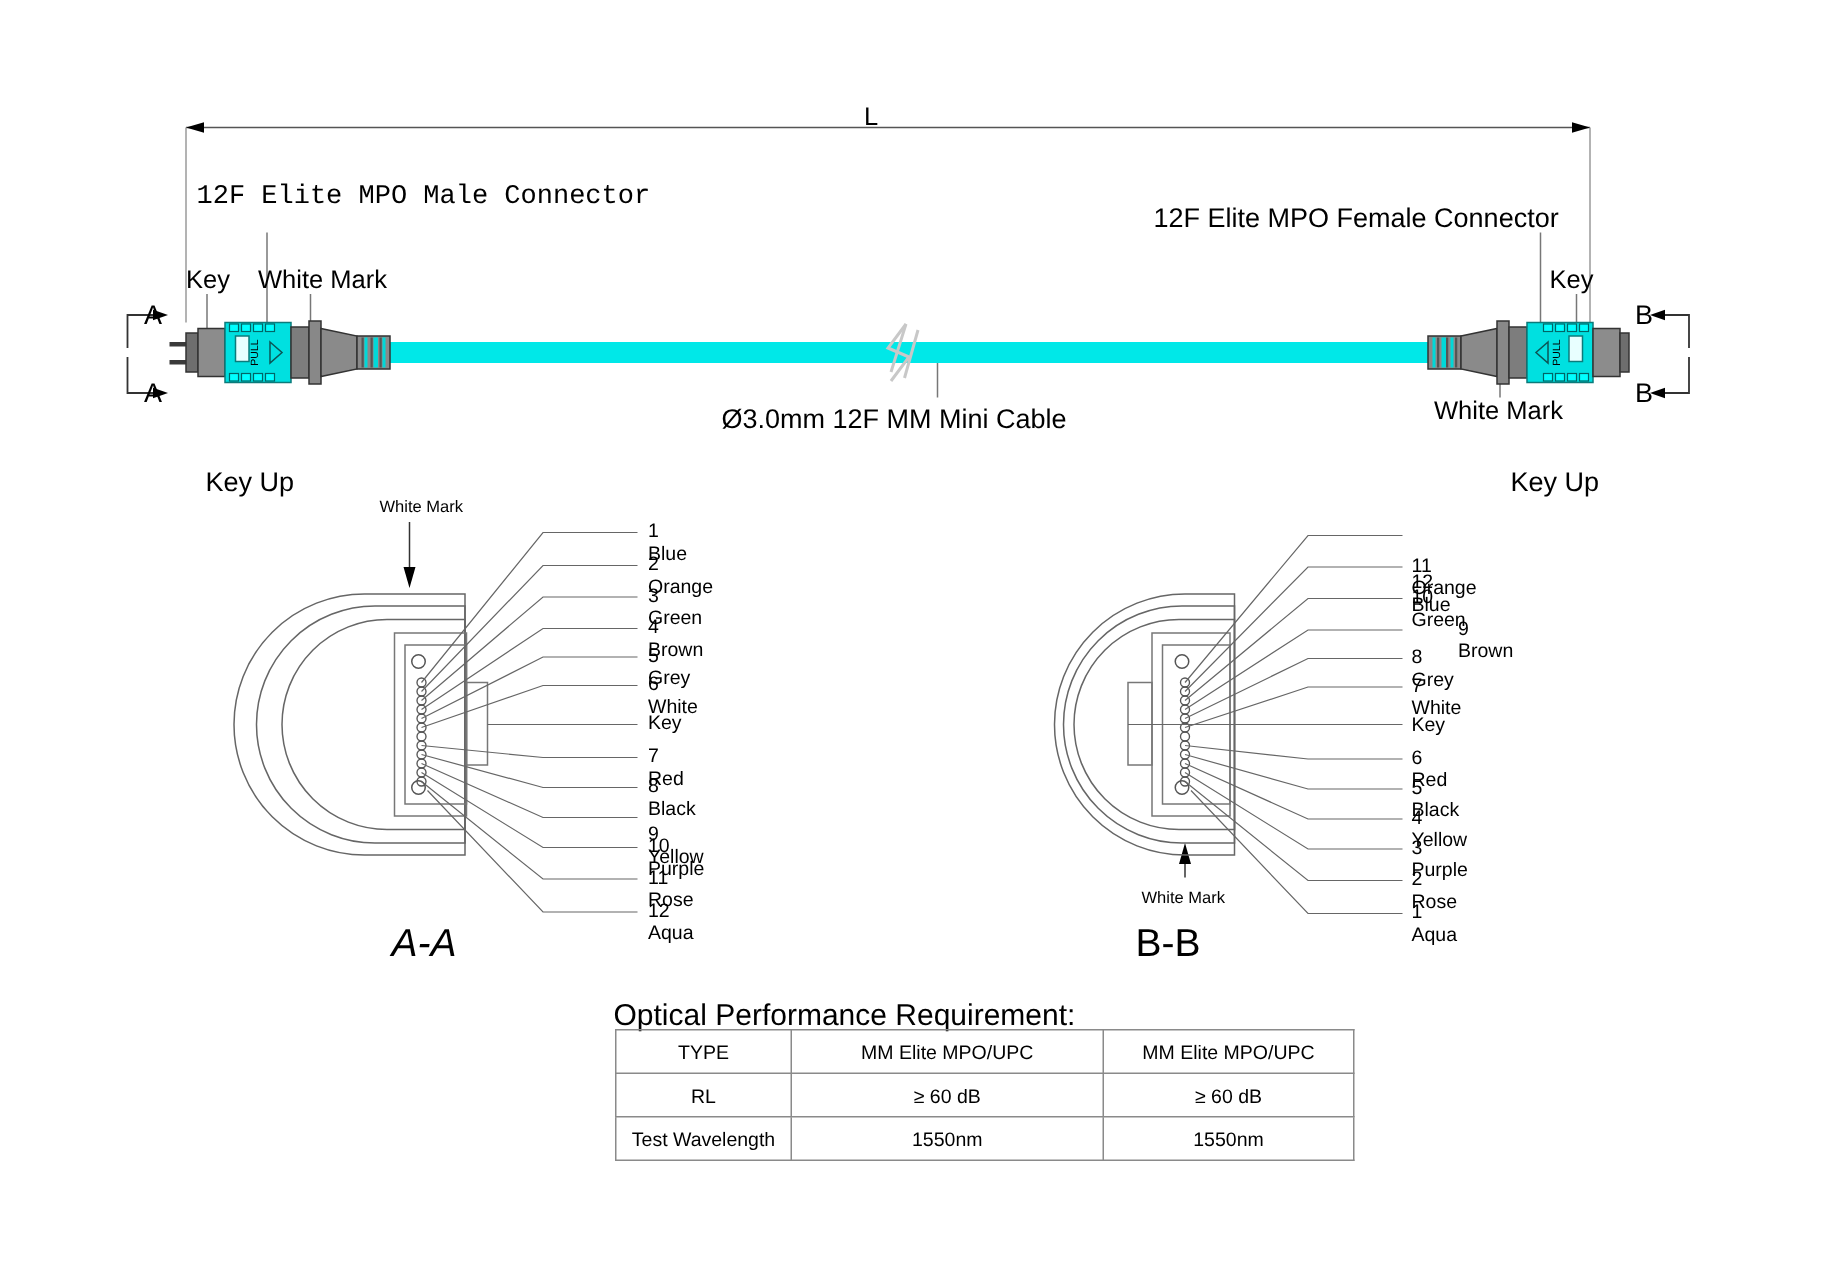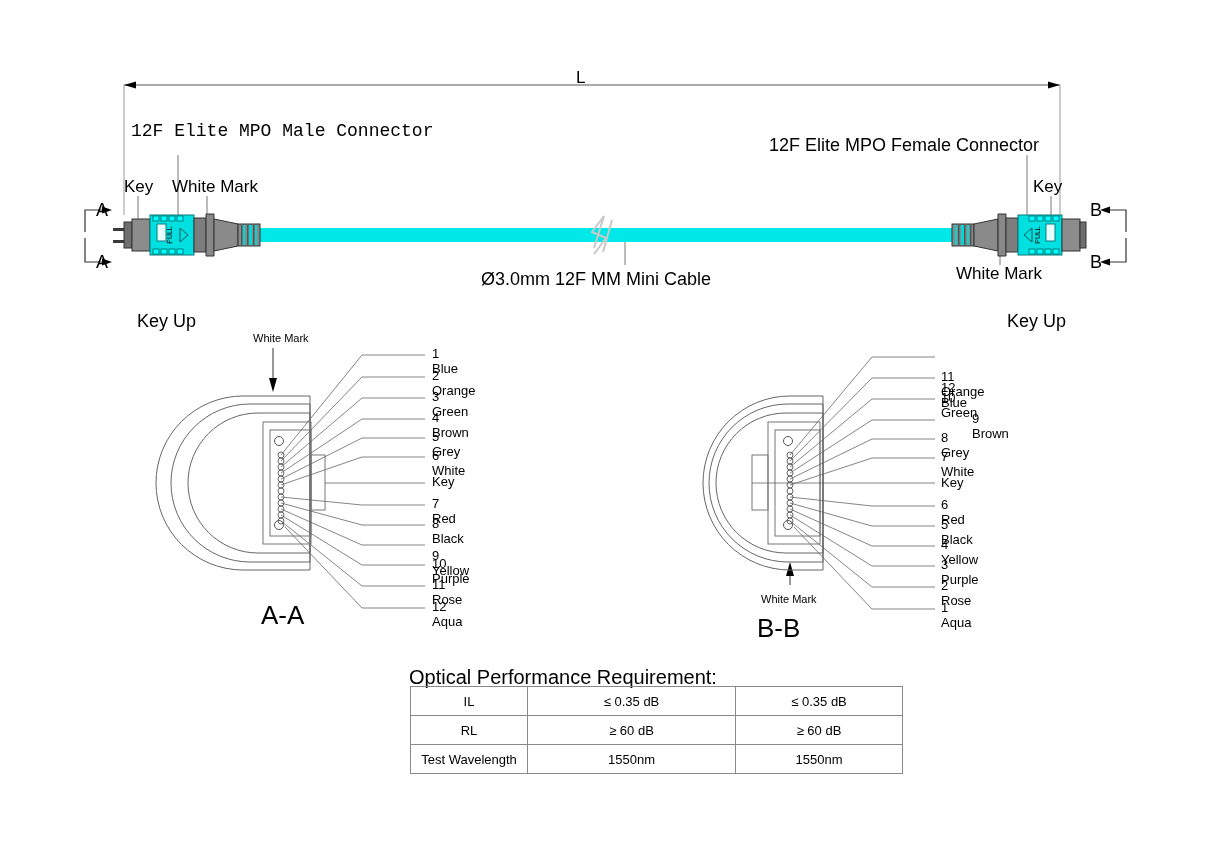--- a/index.html
+++ b/index.html
@@ -294,7 +294,7 @@
   <div class="lbl t11" style="left:253px;top:333px;">White Mark</div>
   <div class="lbl t11" style="left:761px;top:594px;">White Mark</div>
 
-  <div class="lbl t26" style="left:261px;top:602px;">A-A</div>
+  <div class="lbl t26" style="left:261px;top:615px;font-style:italic;">A-A</div>
   <div class="lbl t26" style="left:757px;top:615px;">B-B</div>
 
   <div style="position:absolute;left:432px;top:346px;">

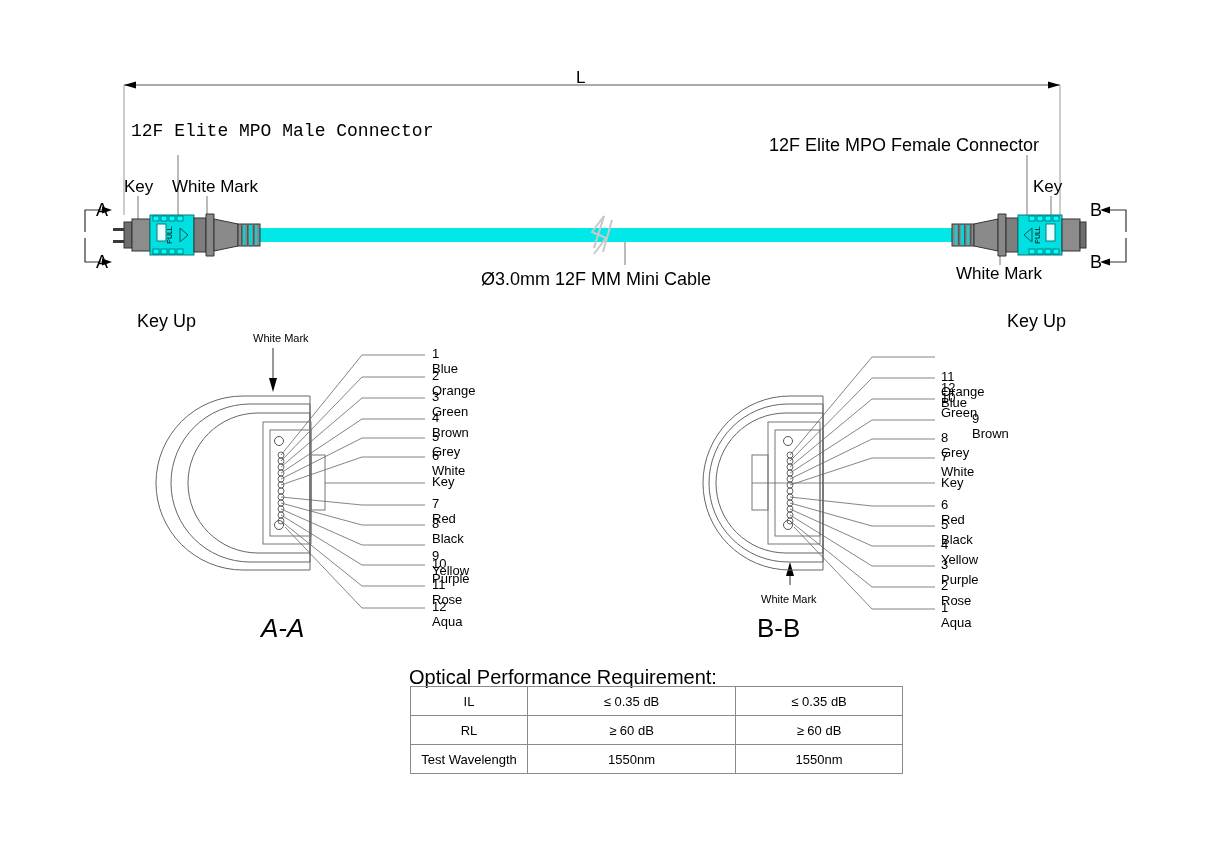--- a/index.html
+++ b/index.html
@@ -333,6 +333,11 @@
 
   <table class="optbl" style="left:410px;top:686px;">
     <tbody>
+        <tr>
+      <td class="c0">TYPE</td>
+      <td class="c1">MM Elite MPO/UPC</td>
+      <td class="c2">MM Elite MPO/UPC</td>
+    </tr>
     <tr>
       <td class="c0">IL</td>
       <td class="c1">≤ 0.35 dB</td>

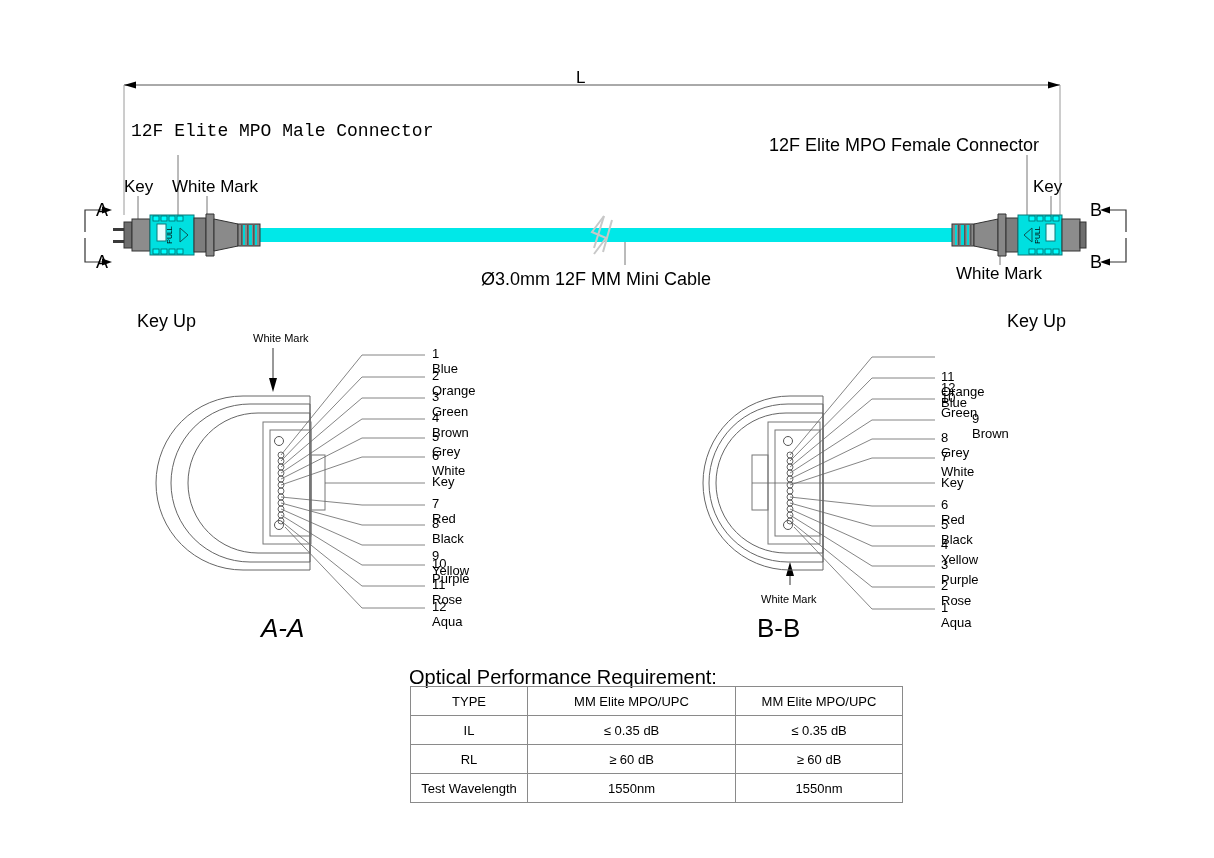--- a/index.html
+++ b/index.html
@@ -339,11 +339,6 @@
       <td class="c2">MM Elite MPO/UPC</td>
     </tr>
     <tr>
-      <td class="c0">IL</td>
-      <td class="c1">≤ 0.35 dB</td>
-      <td class="c2">≤ 0.35 dB</td>
-    </tr>
-    <tr>
       <td class="c0">RL</td>
       <td class="c1">≥ 60 dB</td>
       <td class="c2">≥ 60 dB</td>

